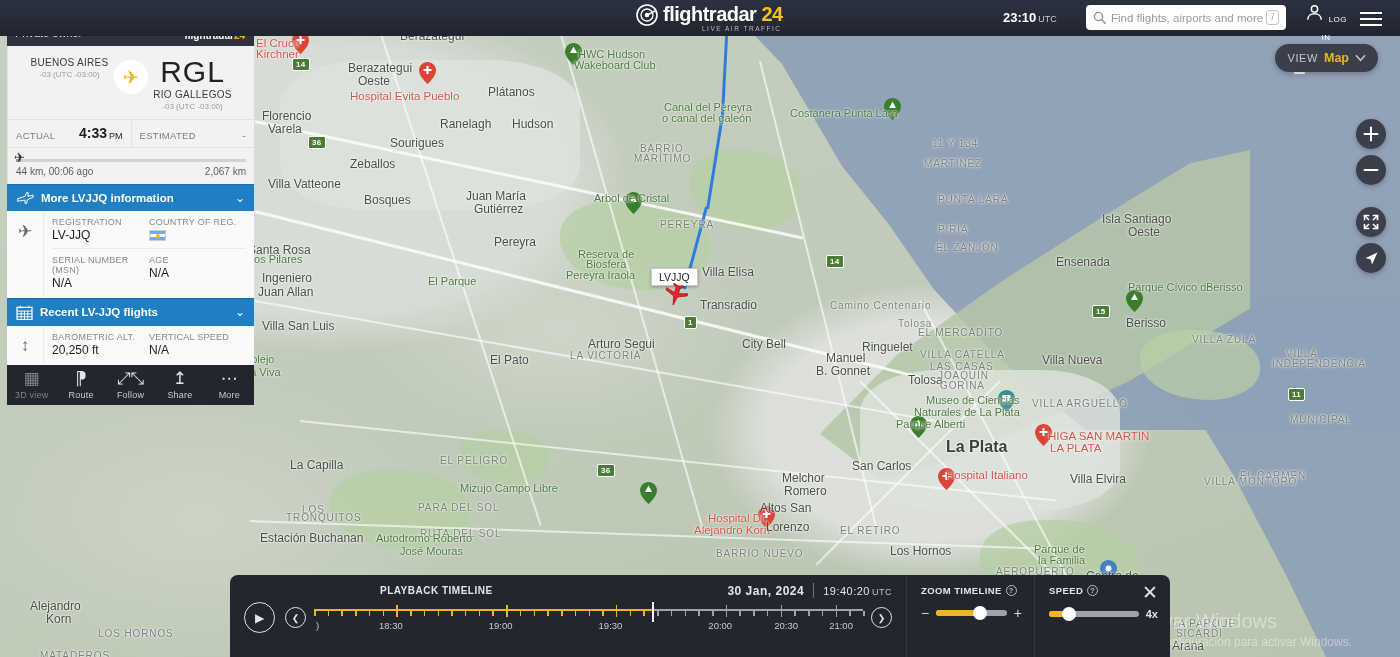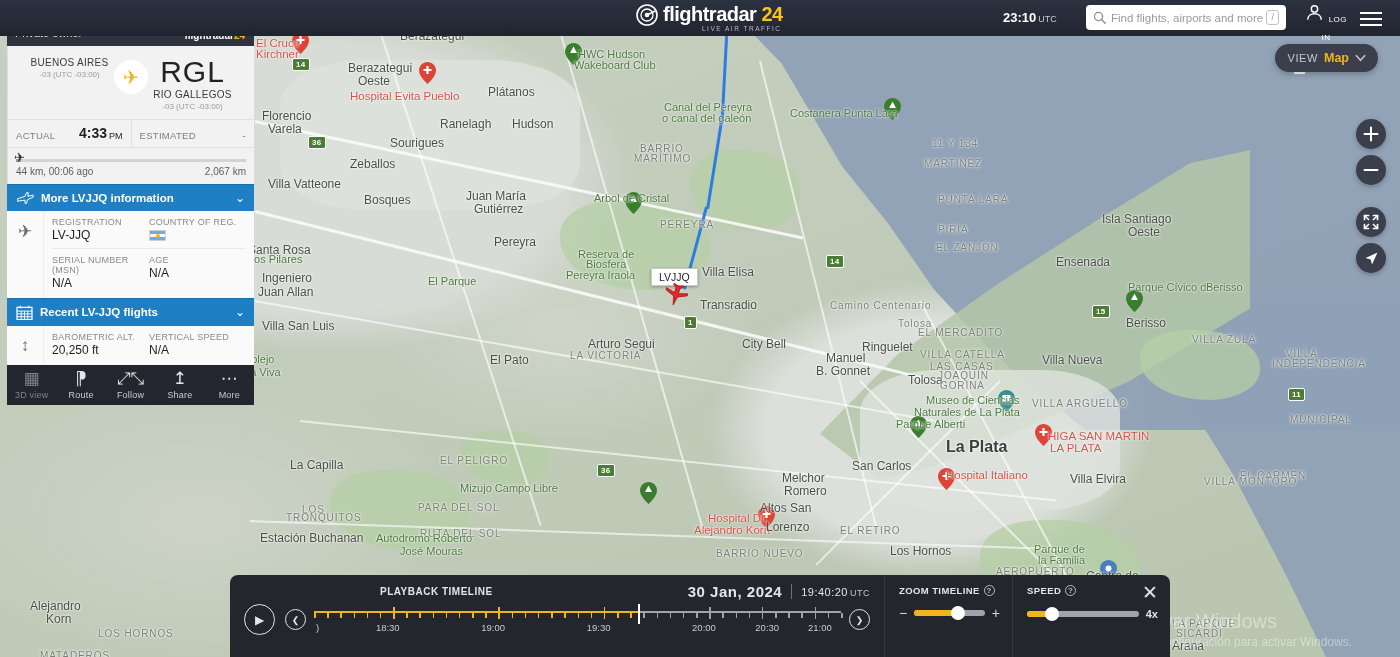--- a/index.html
+++ b/index.html
@@ -288,7 +288,7 @@
   #tl-section { flex: 1; position: relative; padding: 8px 14px 0 14px; }
   #tl-top { display: flex; align-items: center; font-size: 10px; letter-spacing: .5px; }
   #tl-title { font-weight: bold; color: #e3e5e9; margin-left: 136px; }
-  #tl-date { margin-left: auto; font-weight: bold; font-size: 15px; }
+  #tl-date { margin-left: auto; font-weight: bold; font-size: 12px; }
   #tl-sep { width: 1px; background: #6d7179; height: 15px; margin: 0 9px; }
   #tl-time { font-size: 11px; }
   #tl-time .utc { font-size: 9px; color: #c0c3c9; margin-left: 2px;}

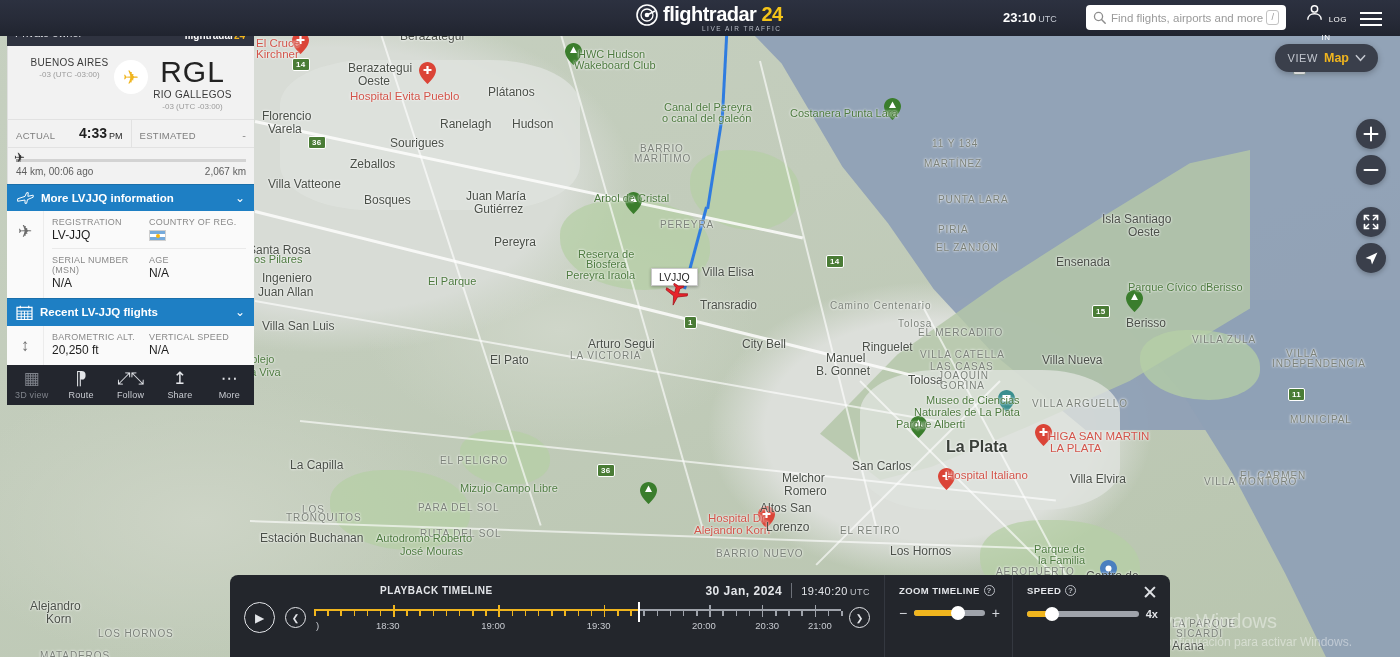--- a/index.html
+++ b/index.html
@@ -314,7 +314,7 @@
     border-left: 1px solid #343840; padding: 10px 12px 0 14px;
   }
   #zoom-sec { width: 128px; }
-  #speed-sec { width: 158px; }
+  #speed-sec { width: 136px; }
   .sec-lbl { font-size: 9.5px; font-weight: bold; letter-spacing: .4px; display:flex; align-items:center; gap:4px;}
   .qmark { width: 11px; height: 11px; border: 1px solid #b9bcc3; border-radius: 50%;
     font-size: 8px; display:flex; align-items:center; justify-content:center; color:#b9bcc3; }

